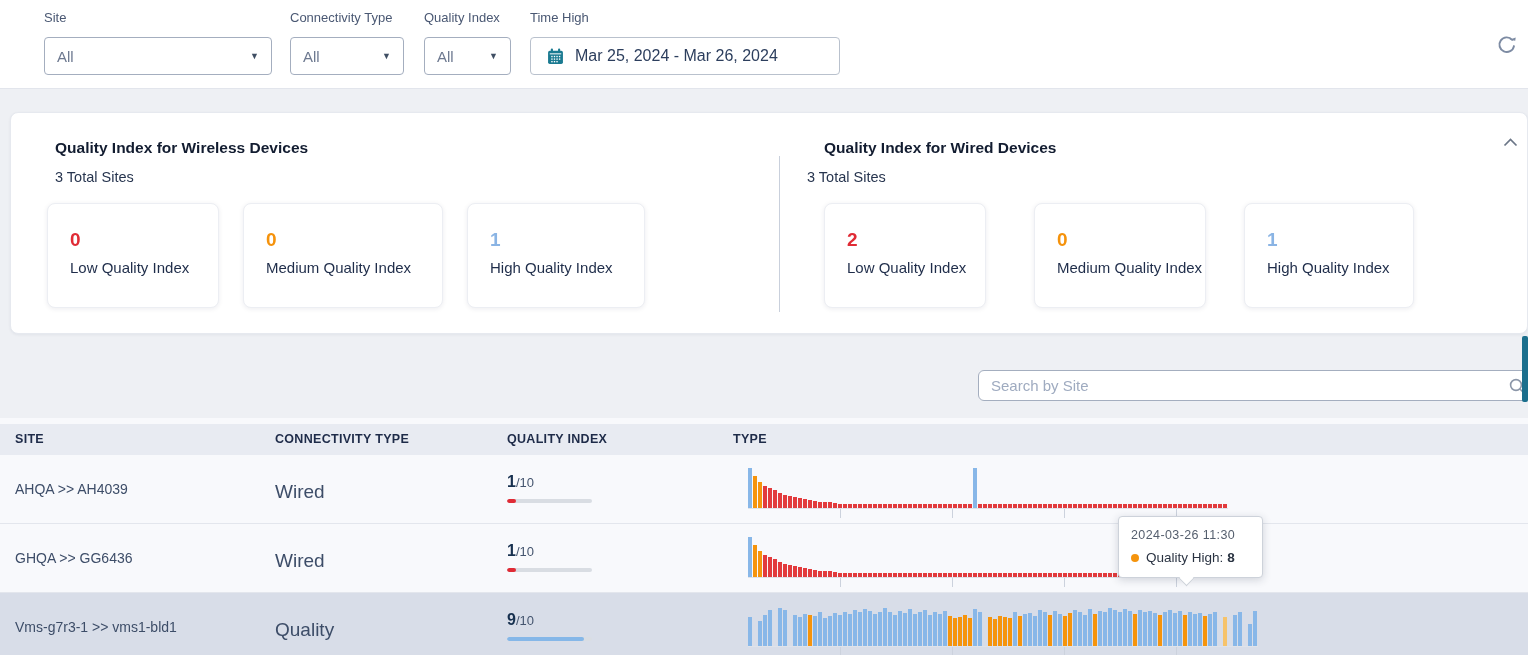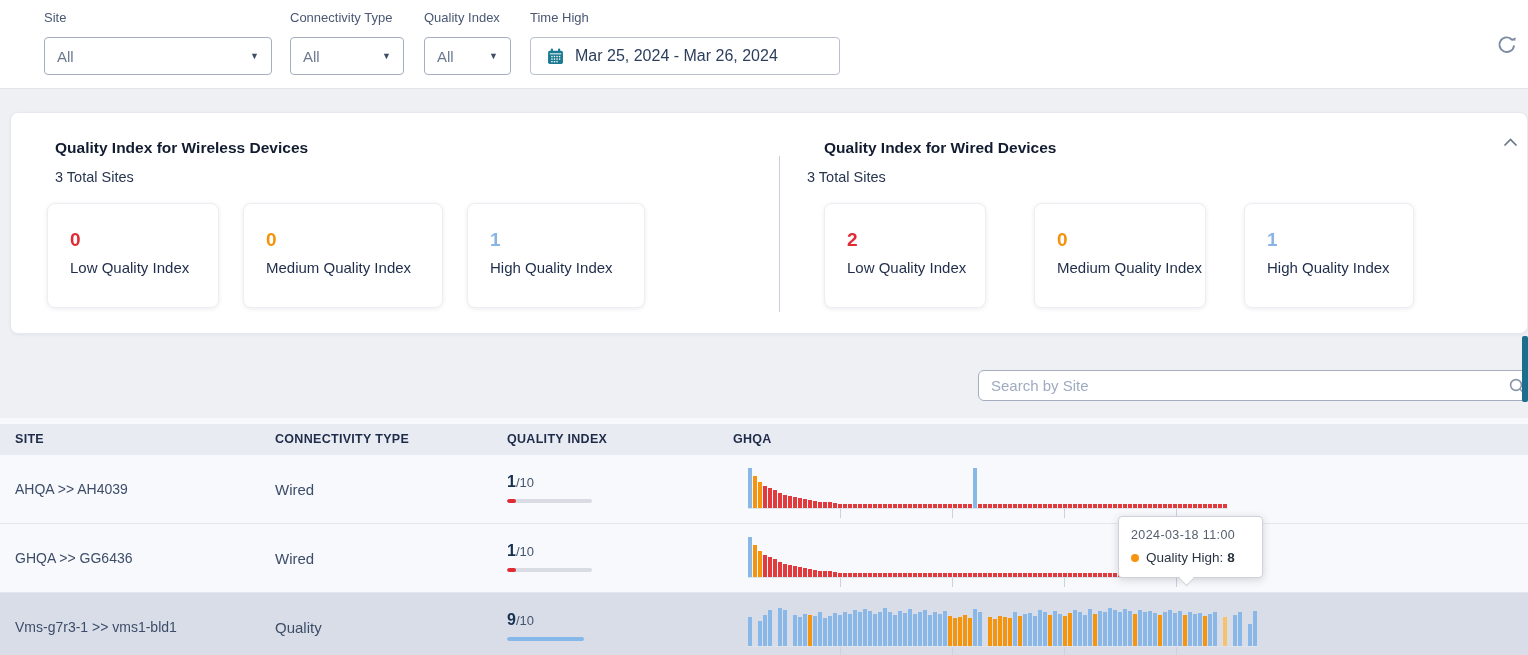--- a/index.html
+++ b/index.html
@@ -180,7 +180,7 @@
     <div class="th" style="left:15px">SITE</div>
     <div class="th" style="left:275px">CONNECTIVITY TYPE</div>
     <div class="th" style="left:507px">QUALITY INDEX</div>
-    <div class="th" style="left:733px">GHQA</div>
+    <div class="th" style="left:733px">TYPE</div>
   </div>
 
   <div class="row" style="top:37px">

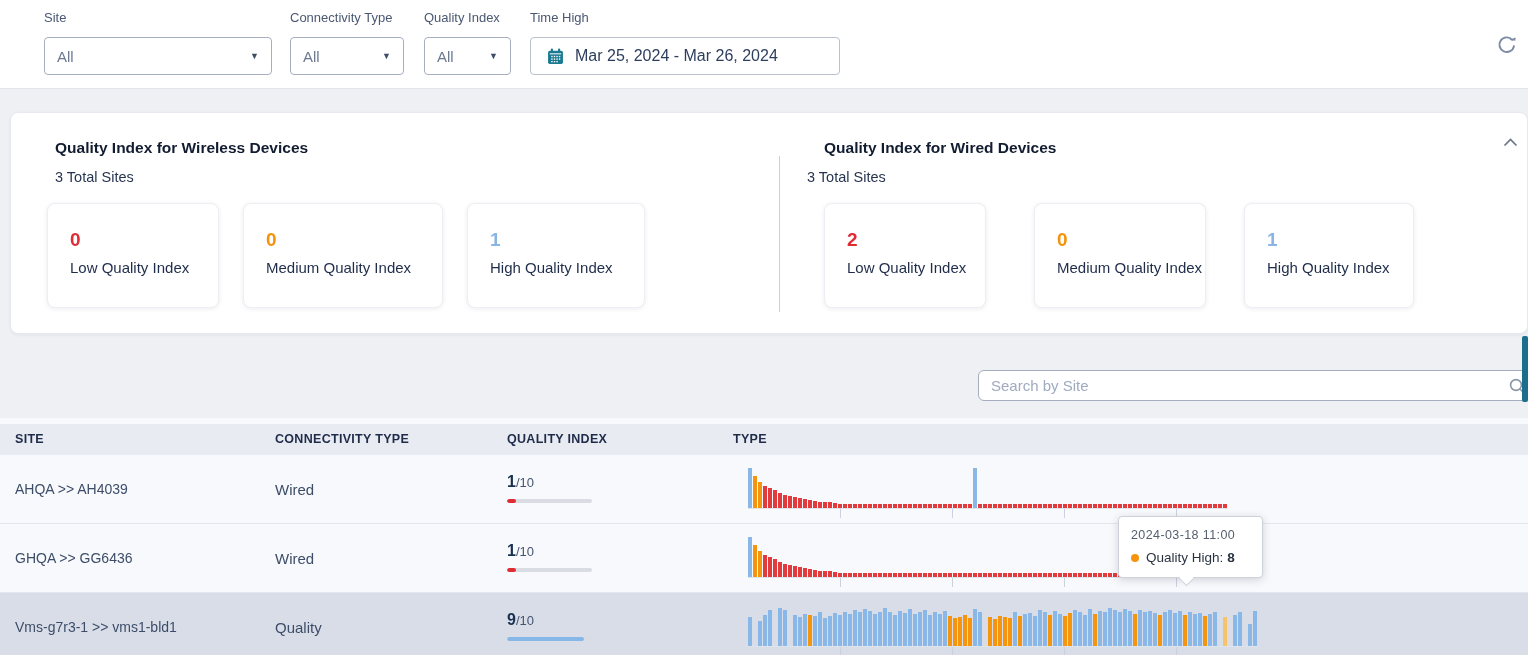--- a/index.html
+++ b/index.html
@@ -45,7 +45,7 @@
   .row { position:absolute; left:0; width:1528px; height:69px; background:#f8f9fc; border-bottom:1px solid #e3e6ed; cursor:pointer; }
   .row.hl { background:#d8dde8; }
   .cell-site { position:absolute; left:15px; top:26px; font-size:14px; color:#3d4d68; }
-  .cell-conn { position:absolute; left:275px; top:26px; font-size:15px; color:#3d4d68; }
+  .cell-conn { position:absolute; left:275px; top:26px; font-size:19px; color:#3d4d68; }
   .qi { position:absolute; left:507px; top:18px; font-size:16px; font-weight:bold; color:#17304f; }
   .qi .qi-max { font-size:13px; font-weight:normal; color:#44546e; }
   .qbar { position:absolute; left:507px; top:44px; width:85px; height:4px; background:#d9dde3; border-radius:2px; overflow:hidden; }

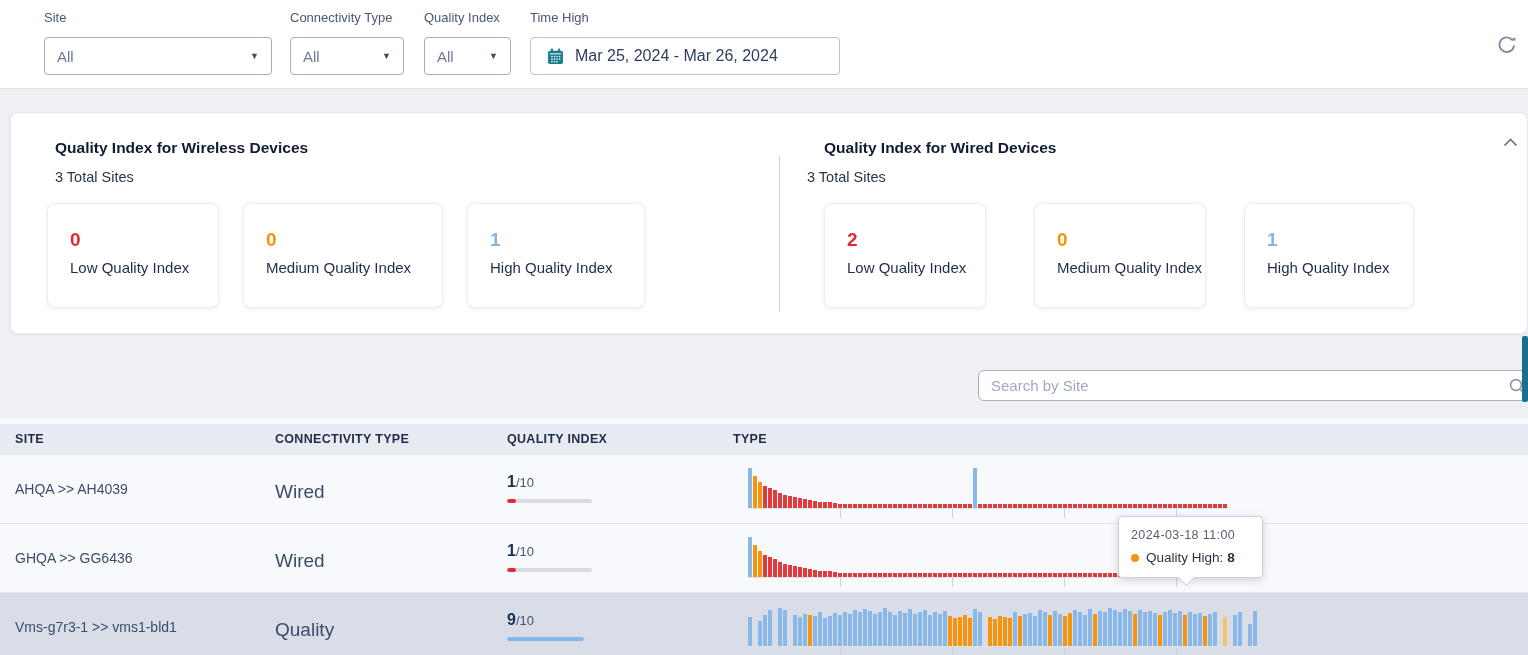--- a/index.html
+++ b/index.html
@@ -527,7 +527,7 @@
 </div>
 
 <div class="tooltip">
-  <div class="tt-time">2024-03-18 11:00</div>
+  <div class="tt-time">2024-03-26 11:30</div>
   <div class="tt-line">
     <span class="tt-dot" style="background: rgb(245, 148, 13);"></span>
     <span>Quality High:</span>

